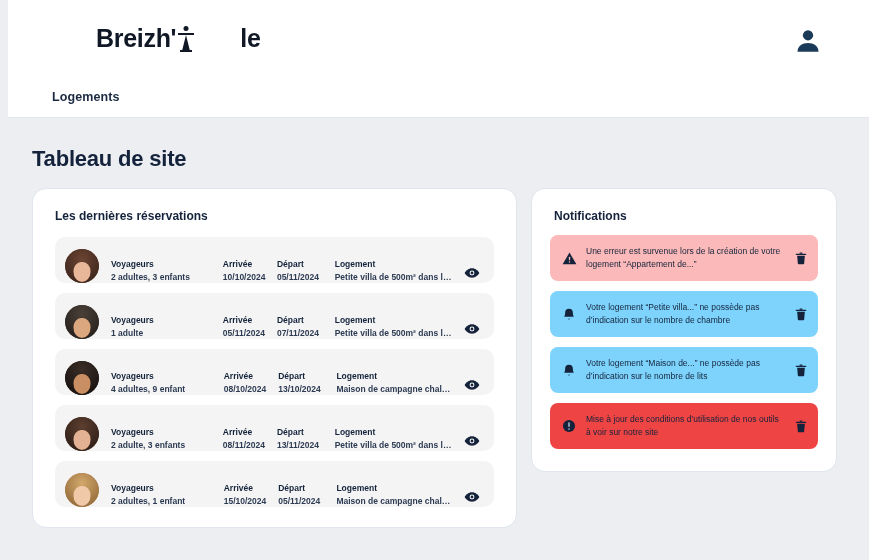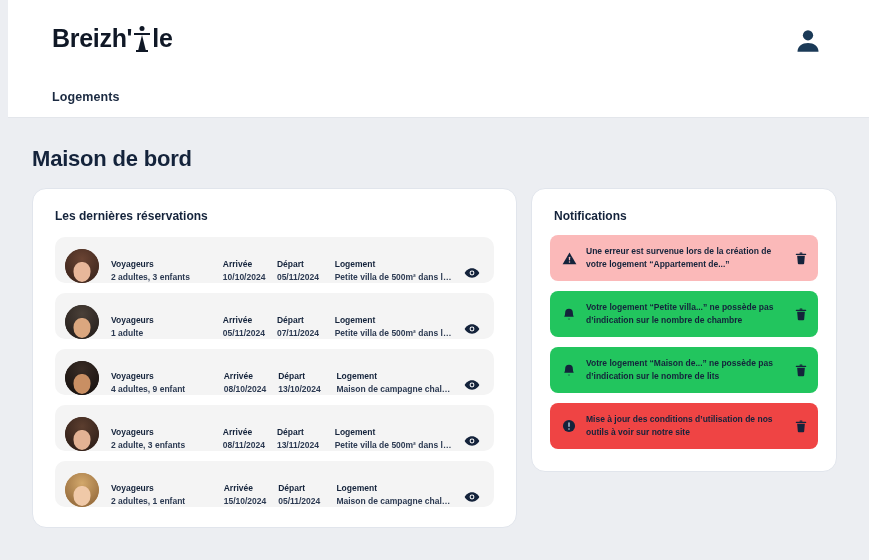--- a/index.html
+++ b/index.html
@@ -42,7 +42,7 @@
     color: #101826;
     letter-spacing: -0.3px;
   }
-  .brand-part { white-space: pre; }
+  .brand-part { white-space: pre; margin-left: 44px; }
   .brand-glyph {
     display: inline-block;
     width: 18px;

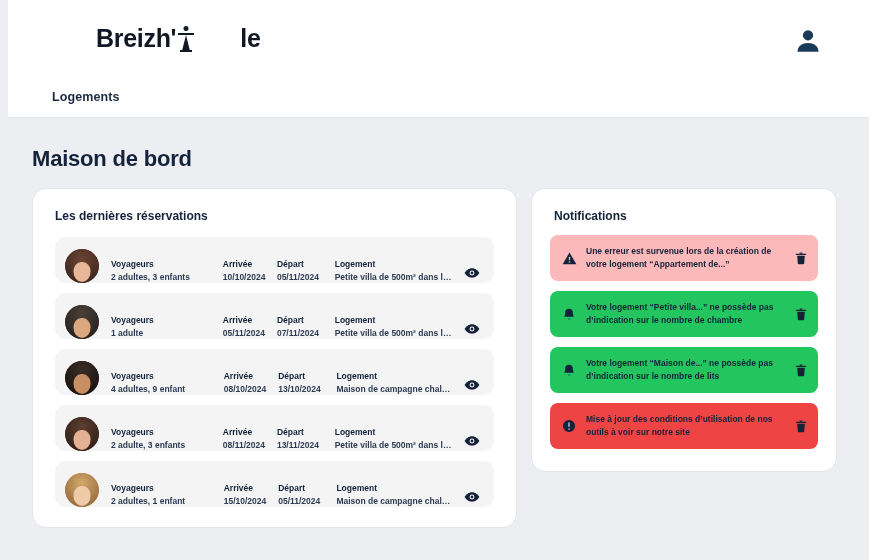--- a/index.html
+++ b/index.html
@@ -315,7 +315,7 @@
     </div>
   </div>
 
-  <div class="page-title">Maison de bord</div>
+  <div class="page-title">Tableau de site</div>
 
   <div class="card" id="reservations-card">
     <div class="card-title">Les dernières réservations</div>

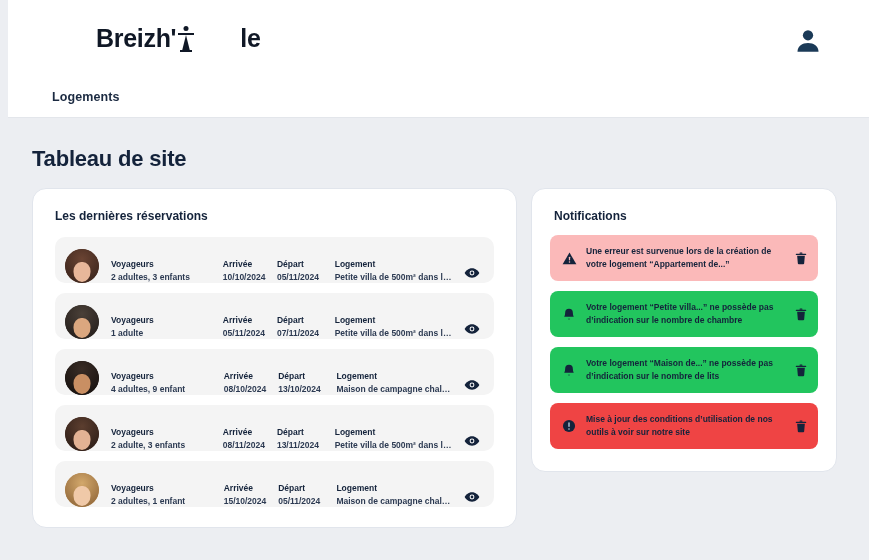--- a/index.html
+++ b/index.html
@@ -270,7 +270,7 @@
   .notif-text {
     flex: 1 1 auto;
     font-size: 8.5px;
-    font-weight: 700;
+    font-weight: 400;
     color: #14233b;
     line-height: 1.55;
     padding-right: 6px;

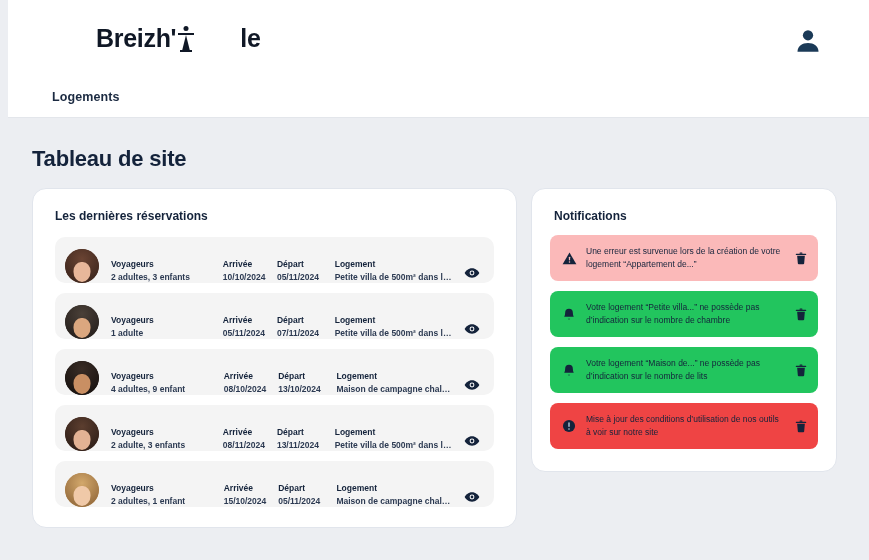--- a/index.html
+++ b/index.html
@@ -256,7 +256,7 @@
     cursor: pointer;
   }
   .notif.error   { background: #fbb9b9; }
-  .notif.warning { background: #22c55e; }
+  .notif.warning { background: #7dd3fc; }
   .notif.info    { background: #ef4444; }
   .notif-icon {
     flex: 0 0 22px;

